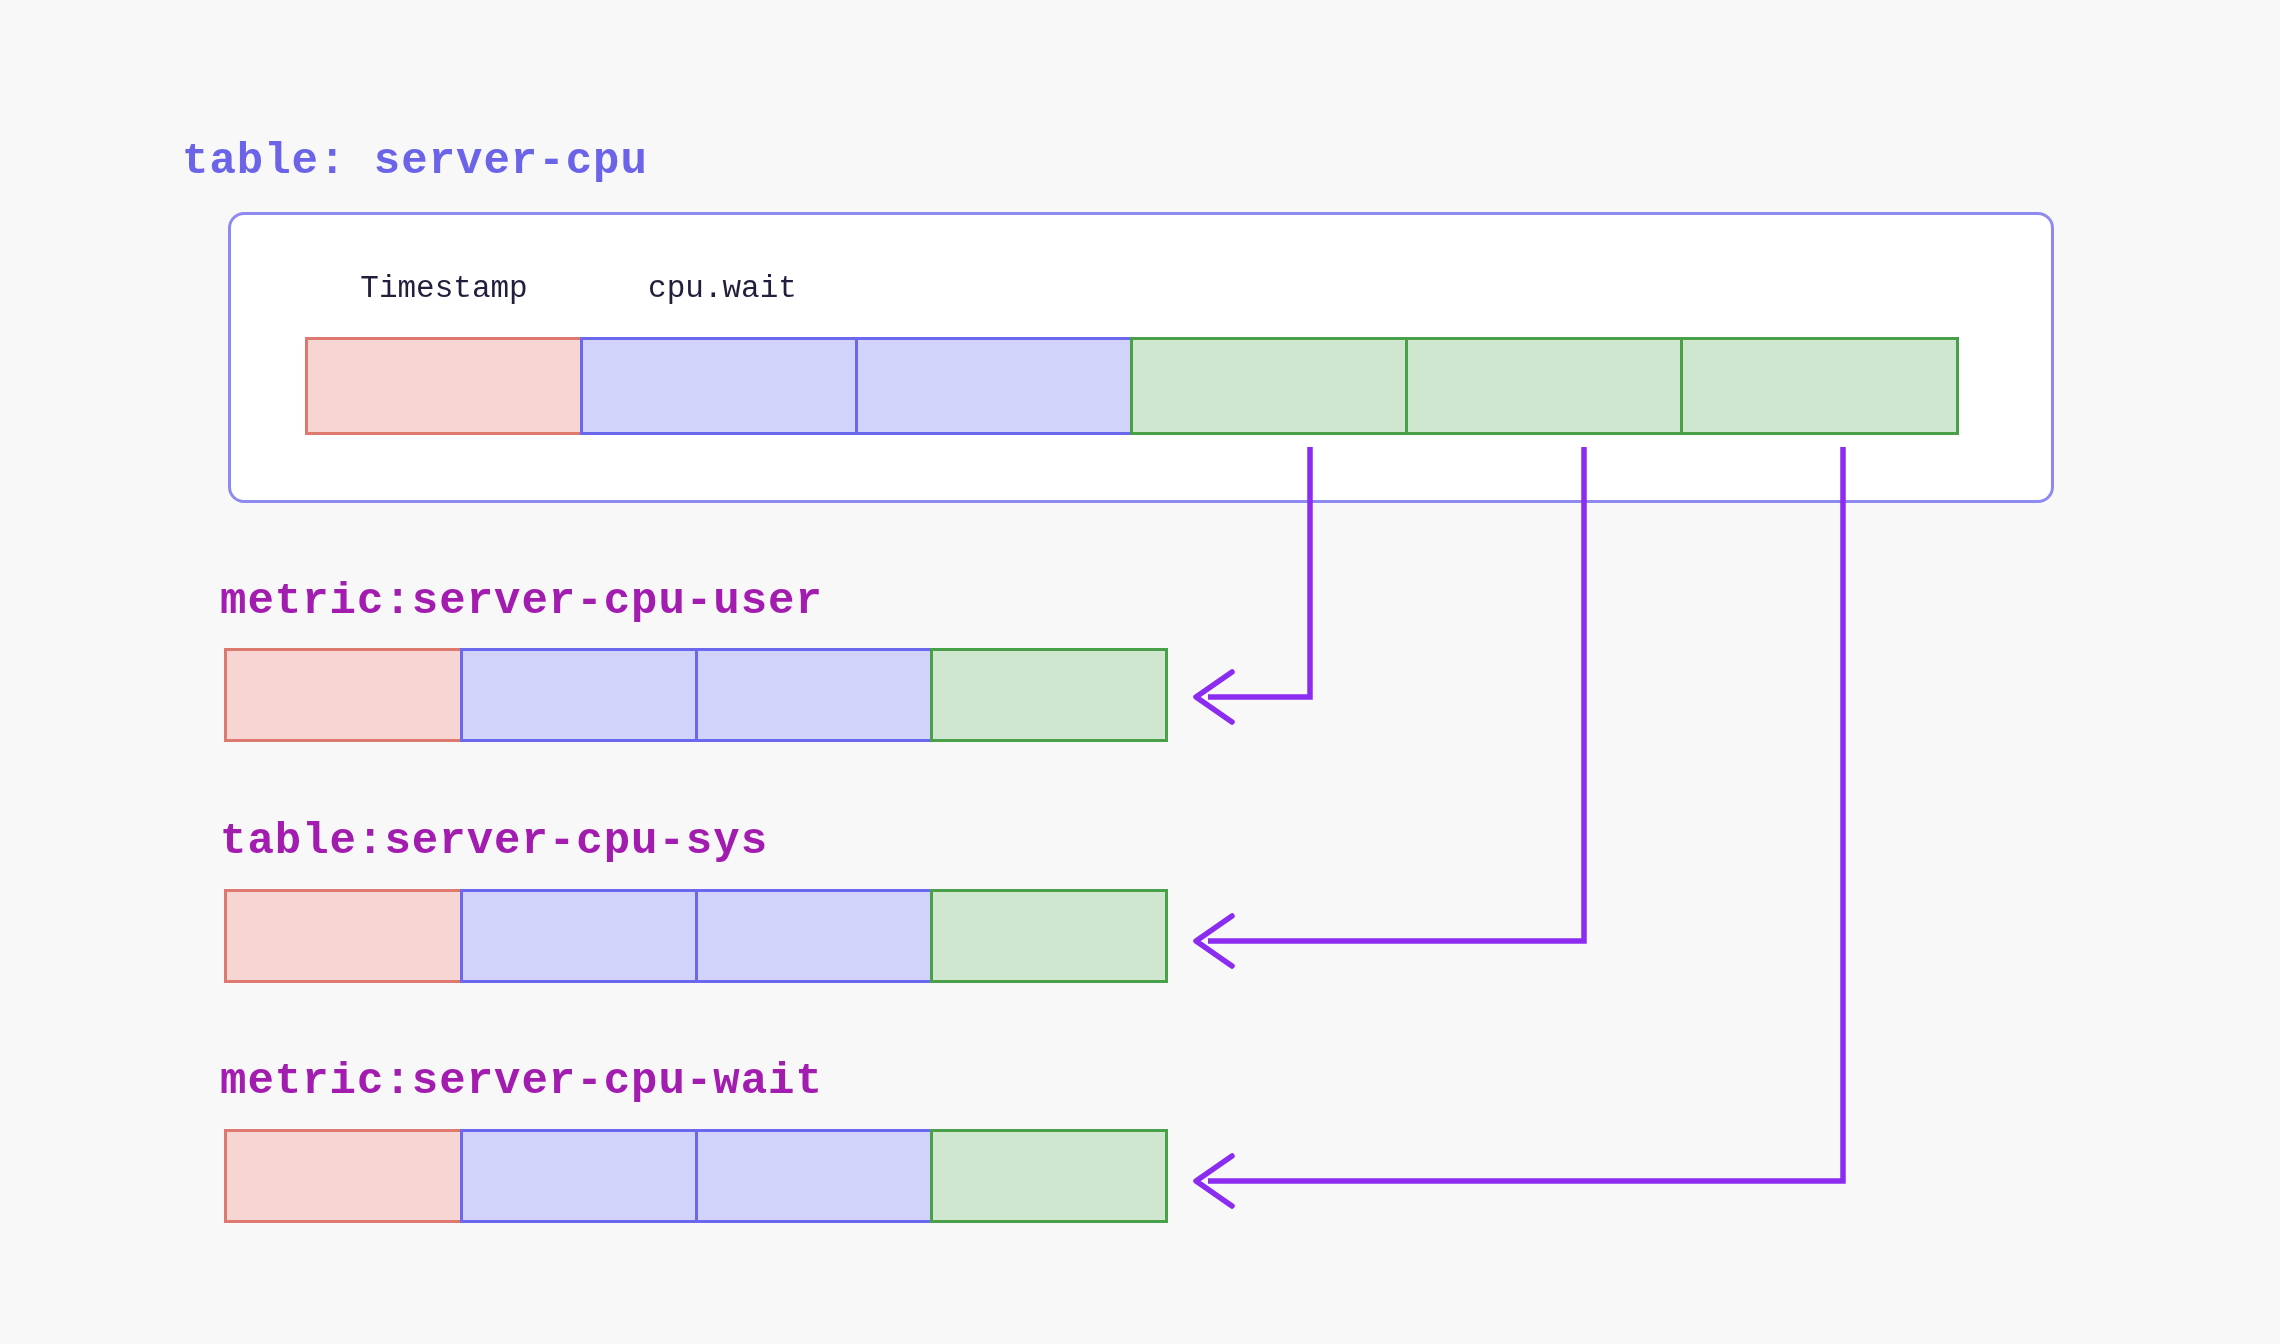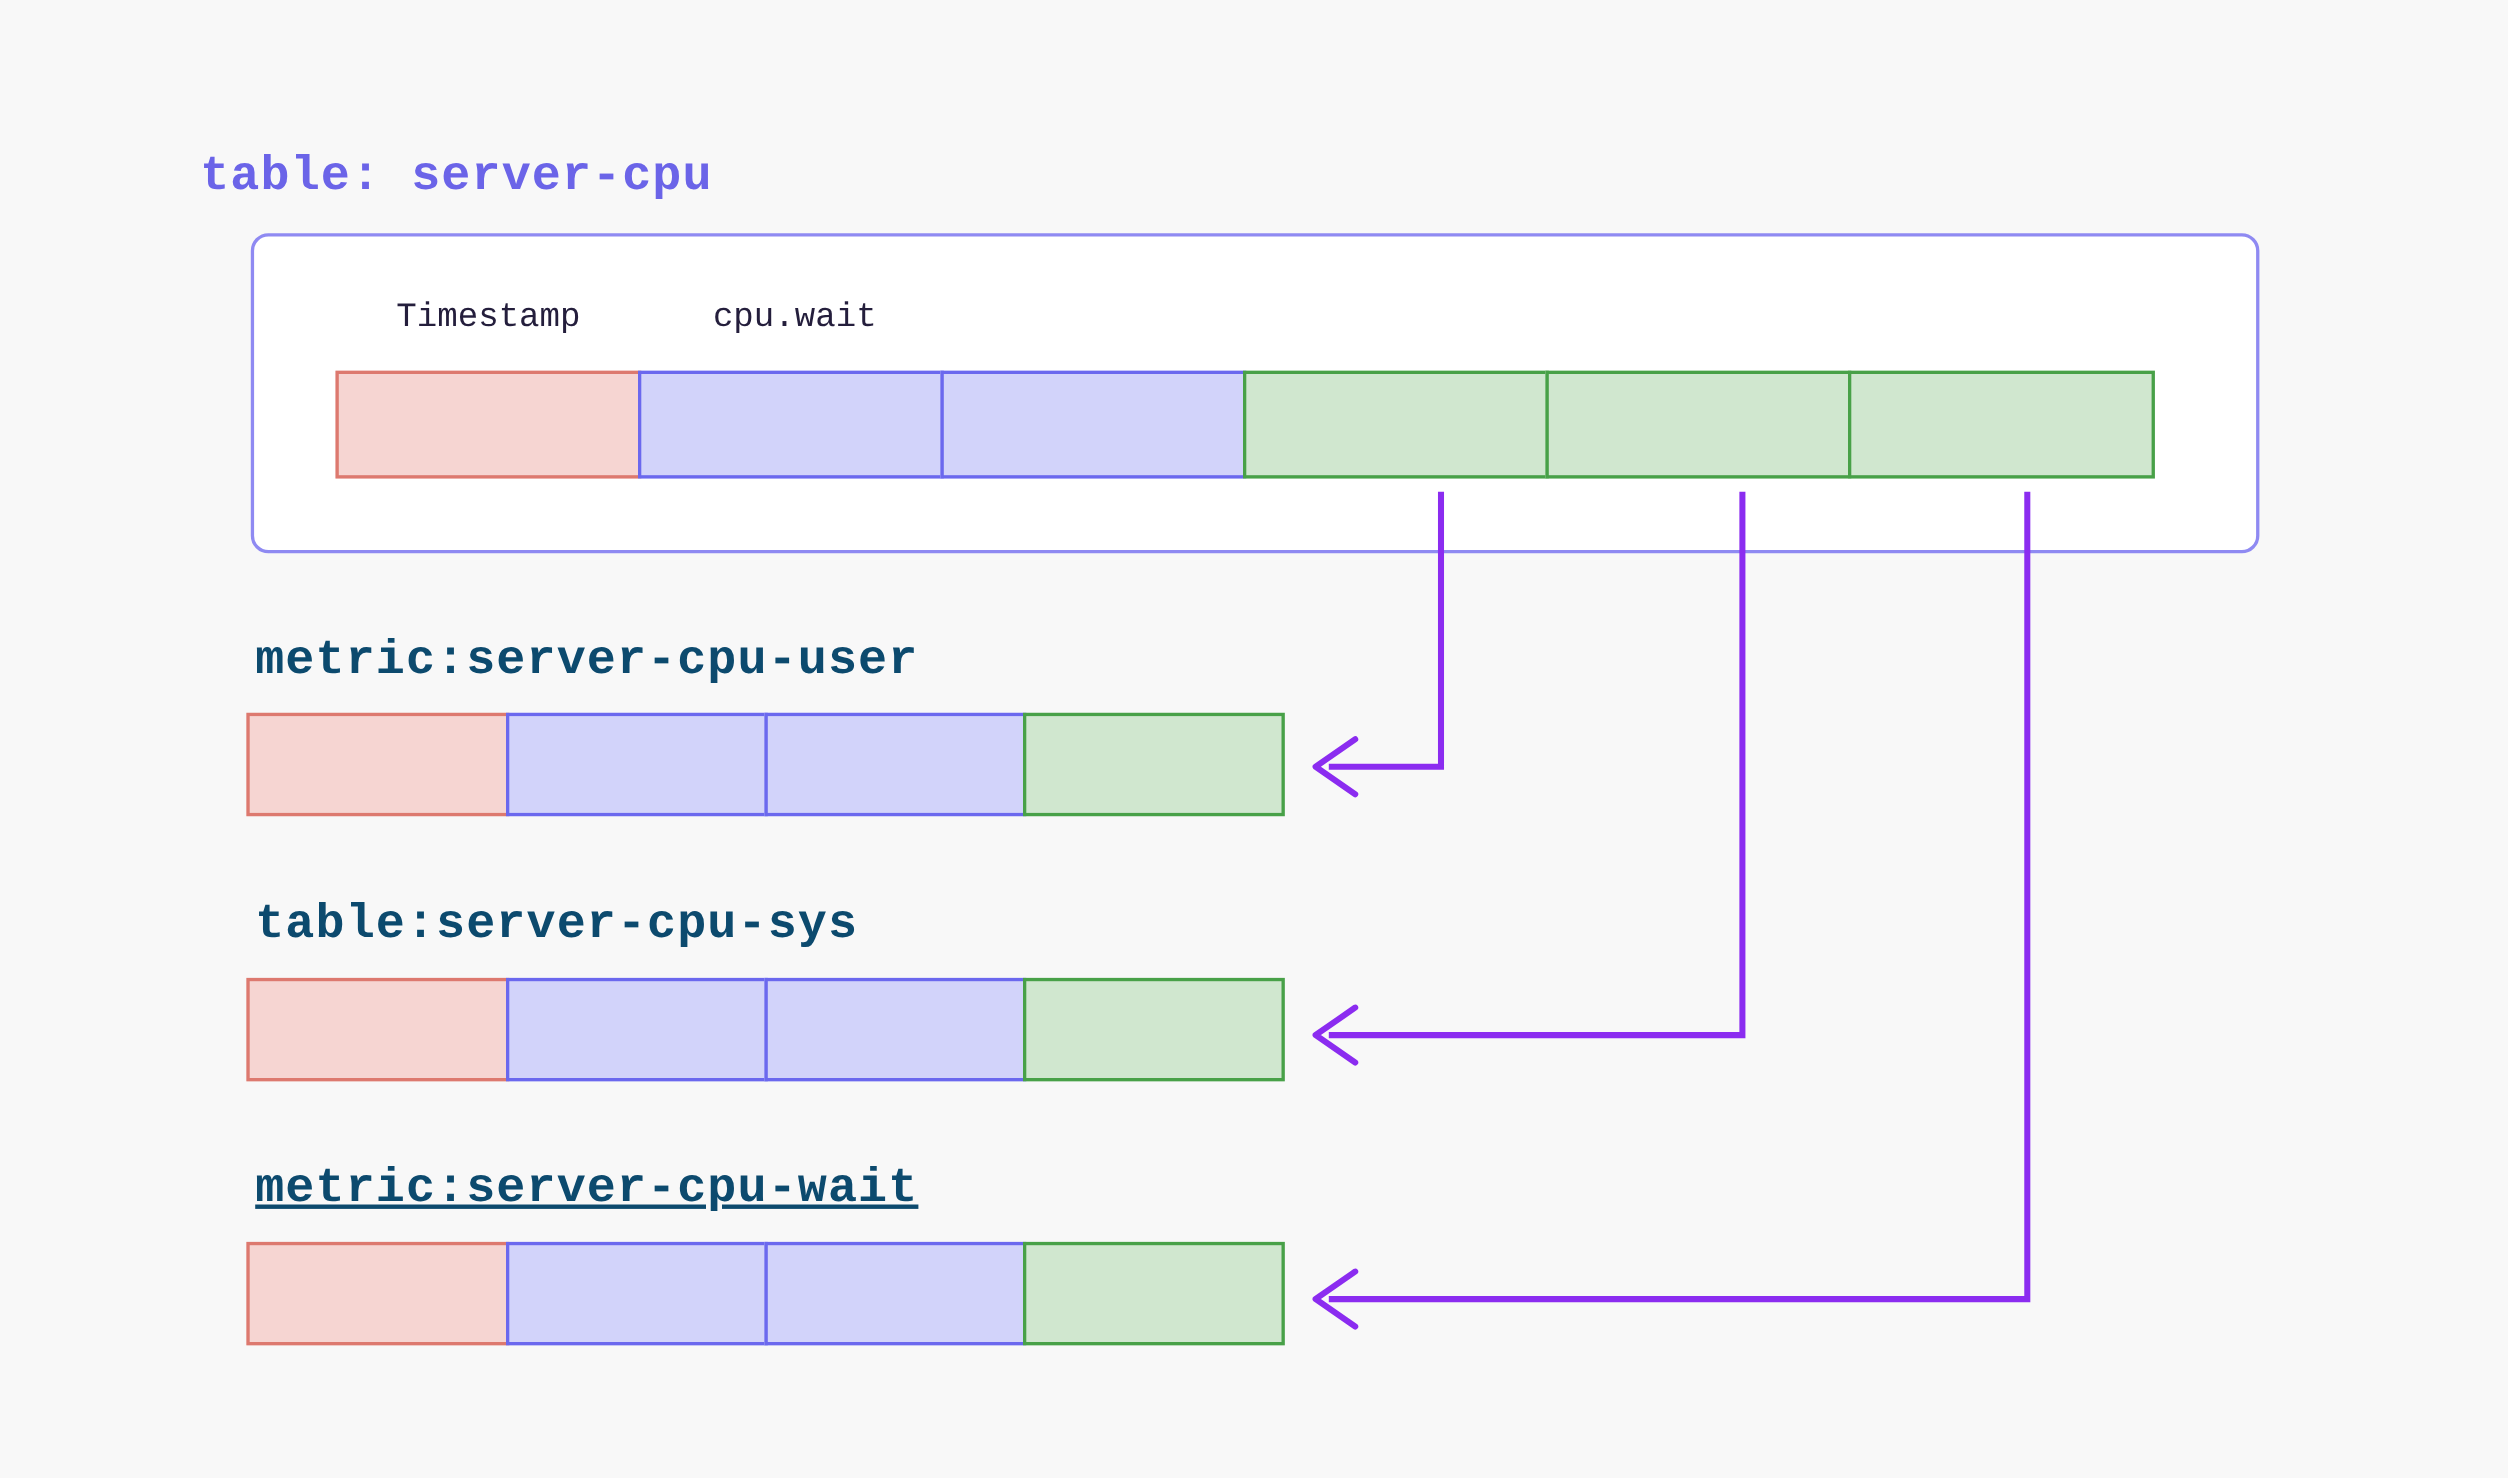--- a/index.html
+++ b/index.html
@@ -17,9 +17,9 @@
     color:#6b64e8;white-space:pre;
   }
   .metric-title{
-    left:232px;
+    left:220px;
     font-size:44px;font-weight:bold;letter-spacing:1px;
-    color:#0c4a6e;white-space:pre;
+    color:#a21caf;white-space:pre;
   }
   
   .table-box{

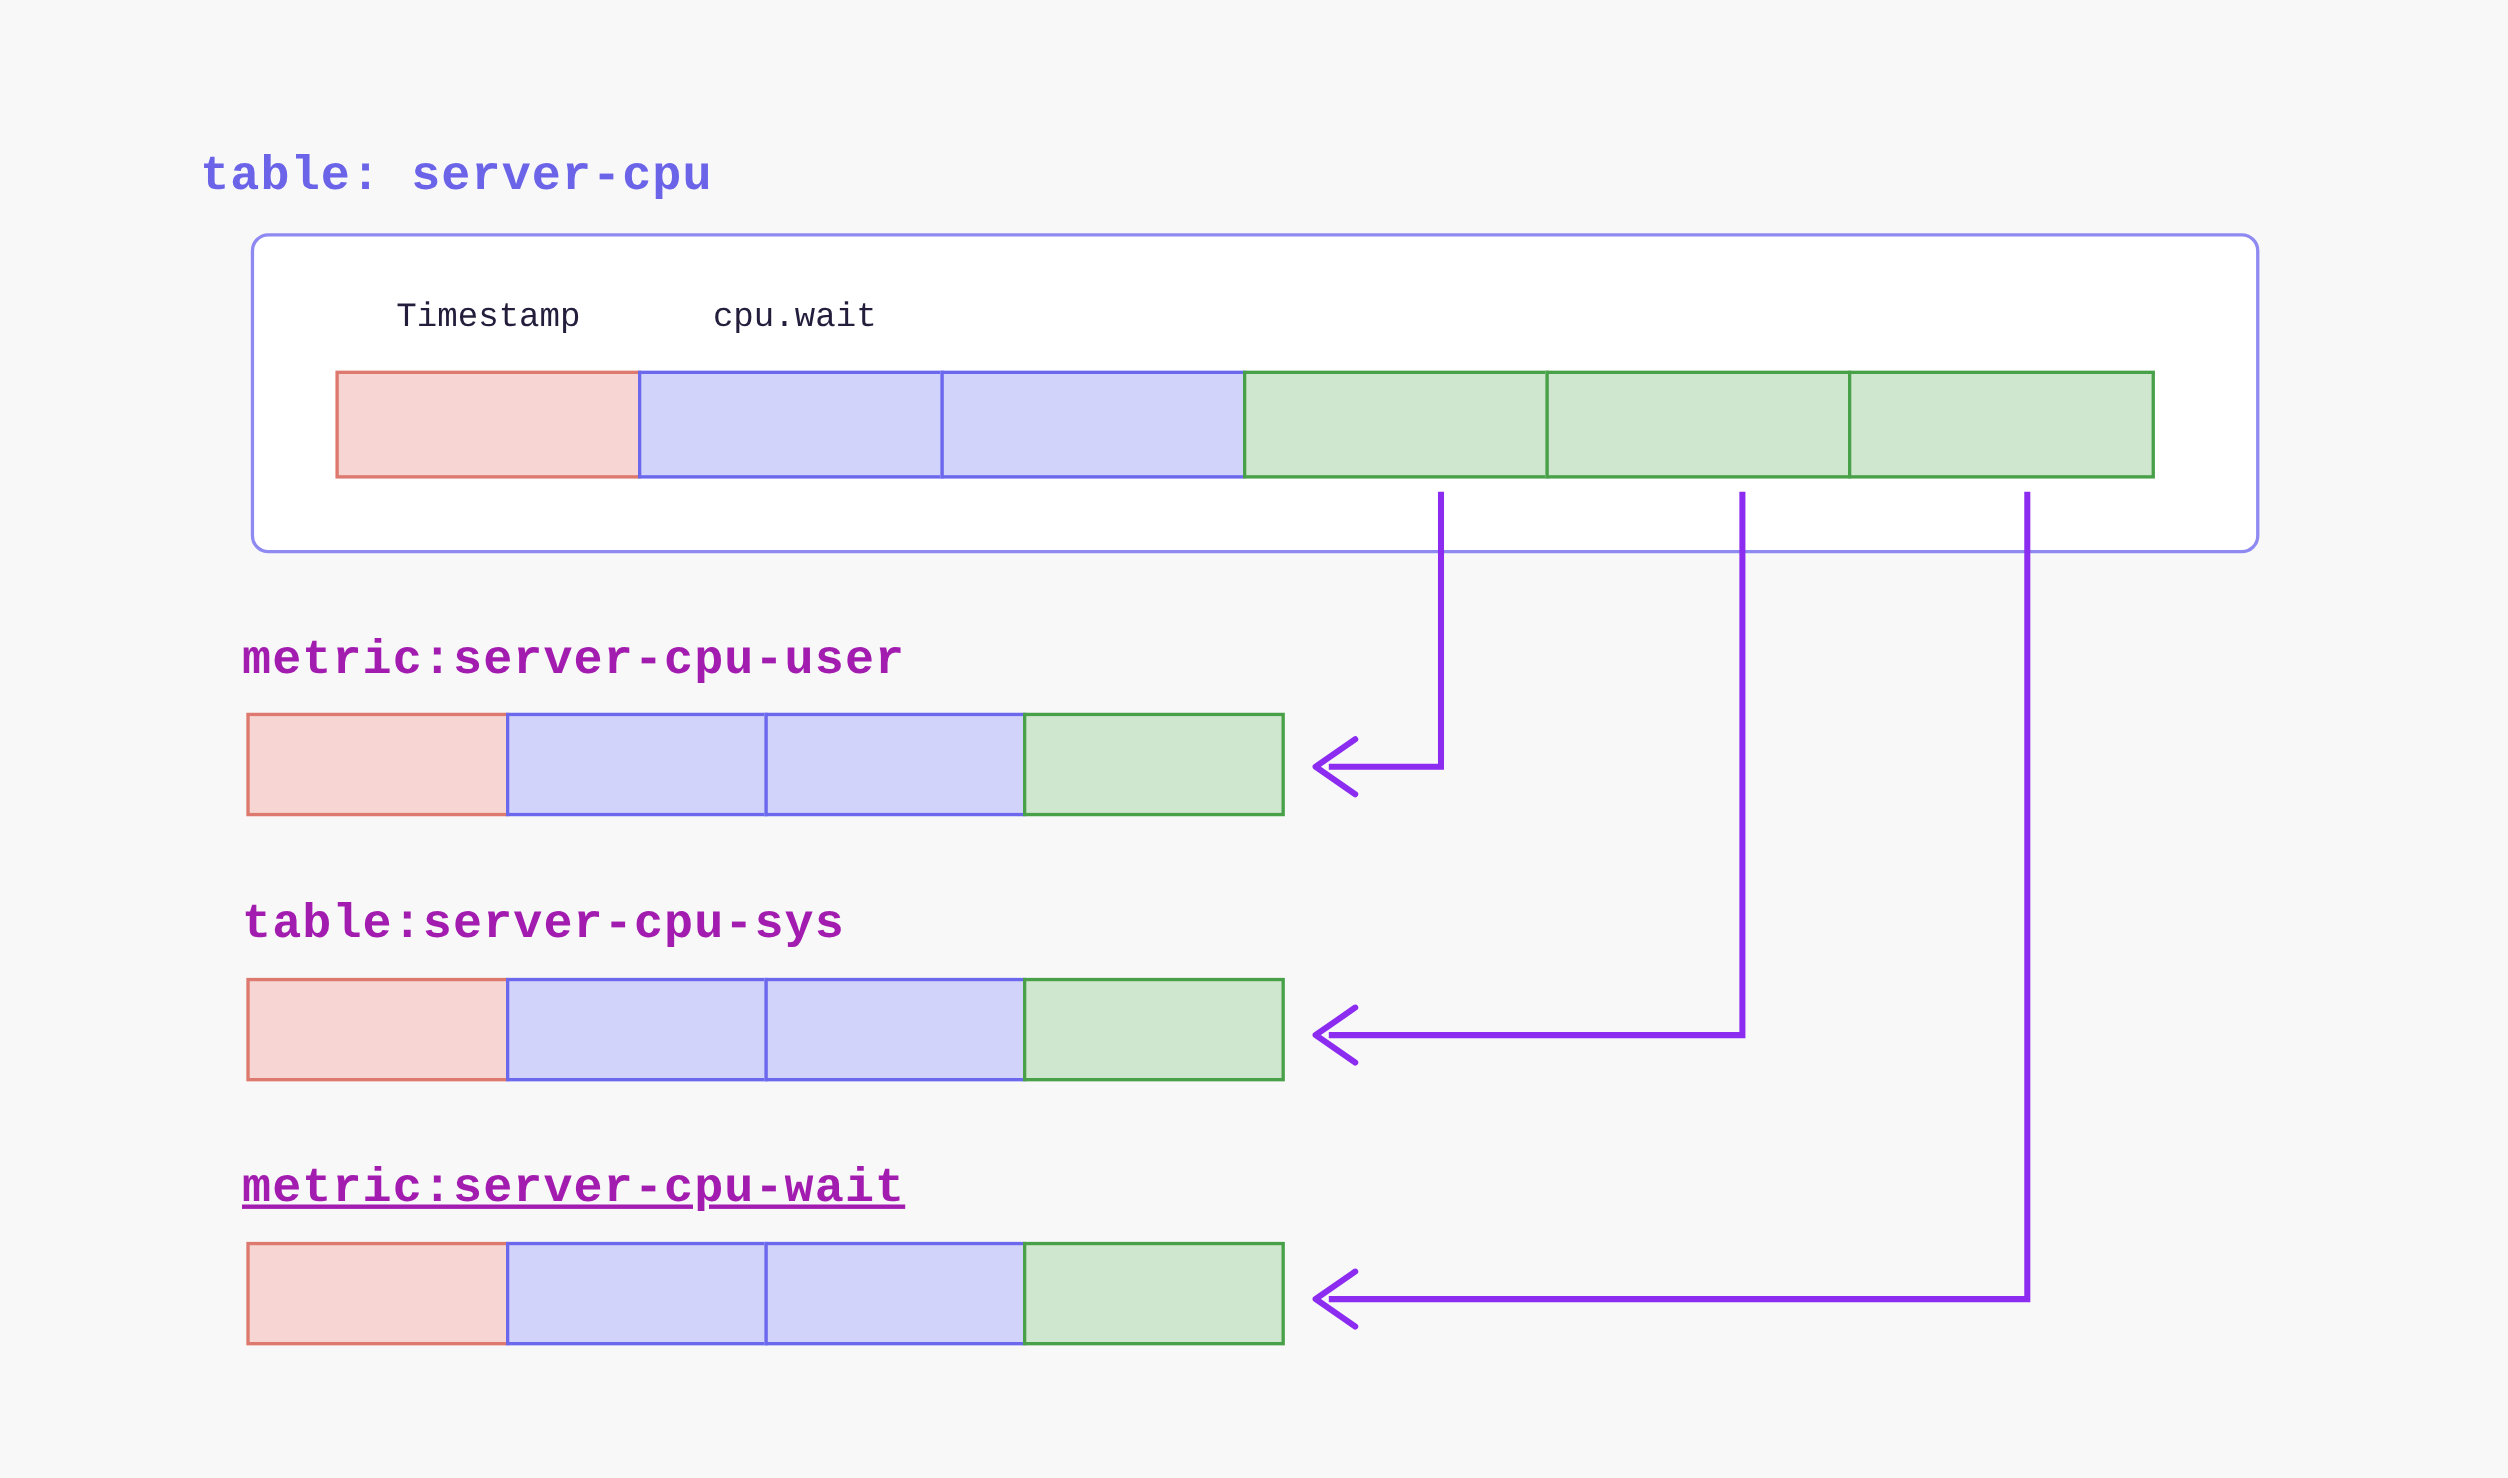--- a/index.html
+++ b/index.html
@@ -89,7 +89,7 @@
   <div class="cell cell-value mw2"></div>
 </div>
 
-<div class="abs metric-title" style="top:1056px;text-decoration:underline;">metric:server-cpu-wait</div>
+<div class="abs metric-title" style="top:1056px;">metric:server-cpu-wait</div>
 <div class="abs row metric-row" style="top:1129px;">
   <div class="cell cell-timestamp mw"></div>
   <div class="cell cell-label mw2"></div>

